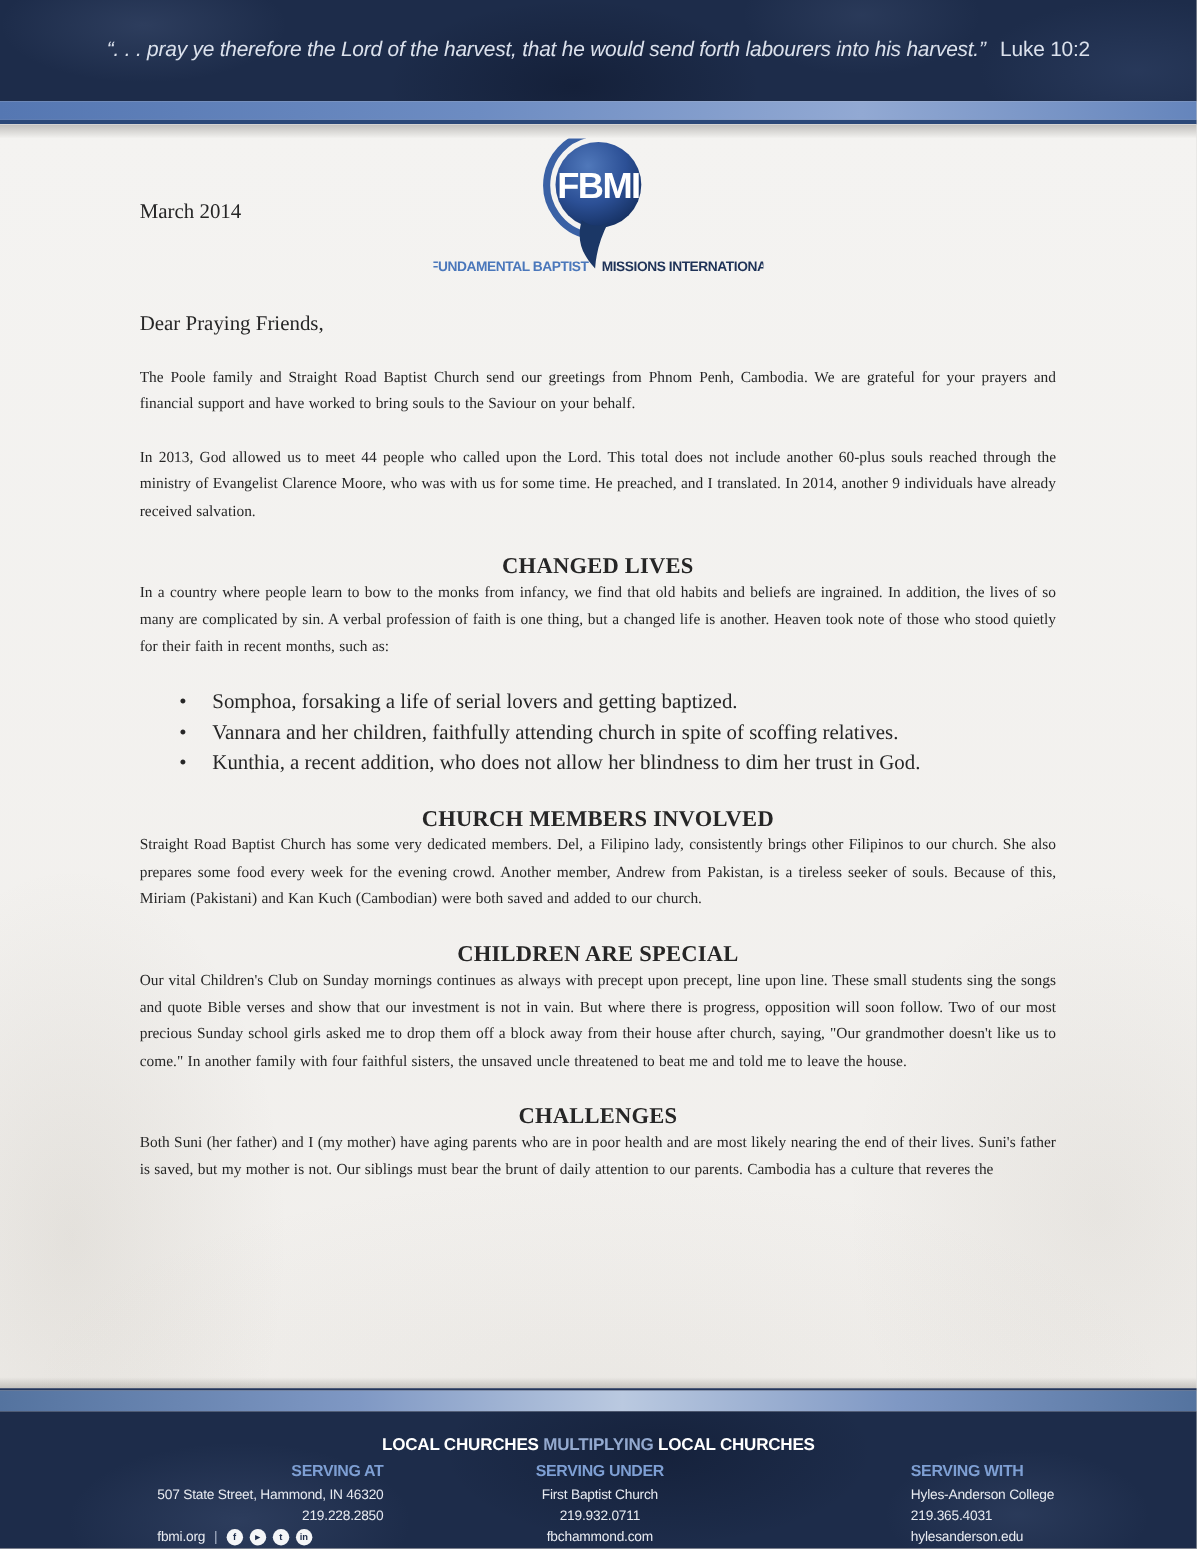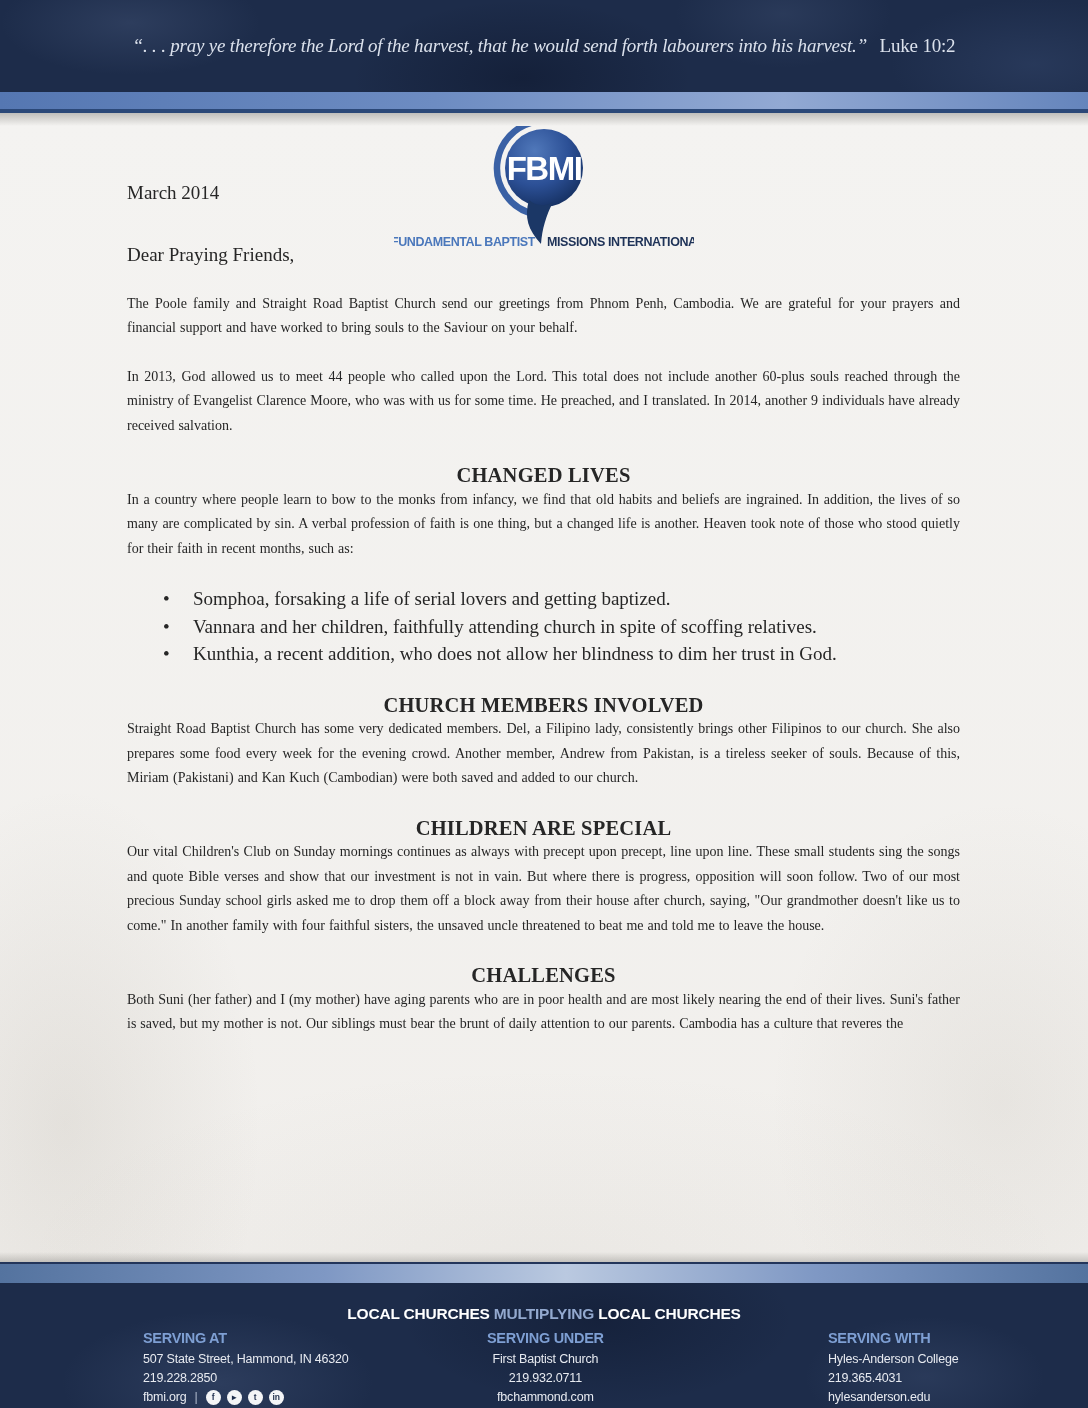--- a/index.html
+++ b/index.html
@@ -20,7 +20,7 @@
     display:flex;align-items:center;justify-content:center;
   }
   .quote{
-    margin:0;font-family:Liberation Serif, serif;
+    margin:0;font-family:Liberation Sans, sans-serif;
     font-size:19px;color:#dbe1ec;letter-spacing:-0.2px;
   }
   .quote .q-text{font-style:italic;}

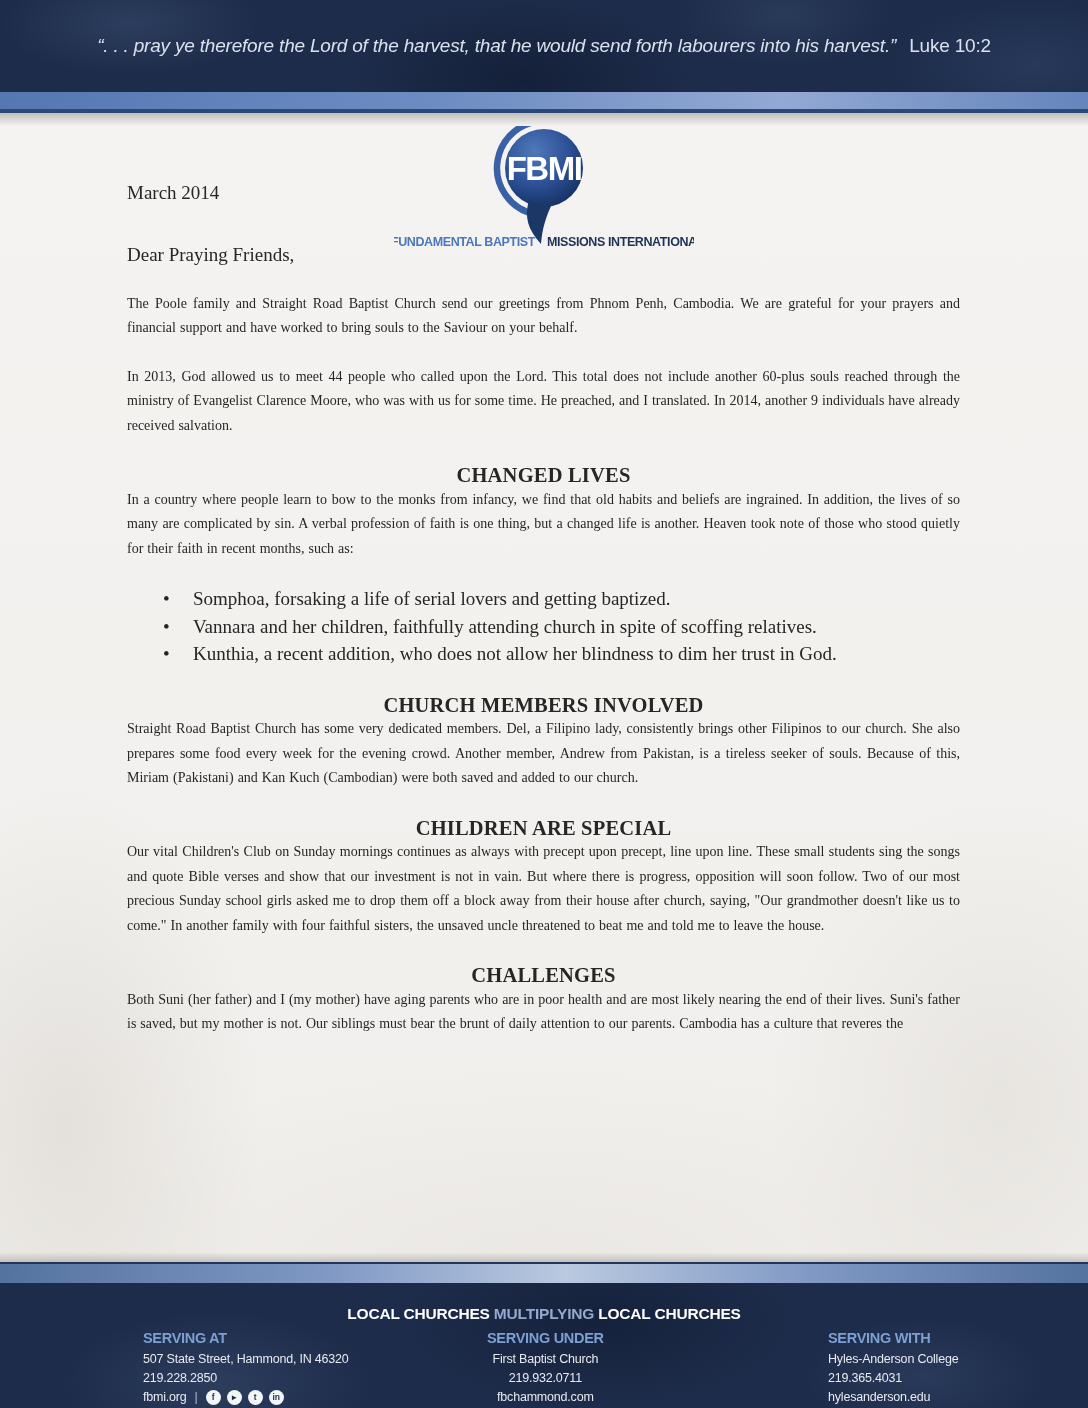--- a/index.html
+++ b/index.html
@@ -56,7 +56,7 @@
     background:linear-gradient(rgba(105,103,98,0),rgba(105,103,98,0.30));
   }
   .date{margin:67px 0 0;font-size:19px;line-height:25px;}
-  .greeting{margin:38px 0 0;font-size:19px;line-height:24.5px;}
+  .greeting{margin:78px 0 0;font-size:19px;line-height:24.5px;}
   .p{
     margin:24px 0 0;font-size:14px;line-height:24.5px;
     text-align:justify;word-spacing:0.5px;

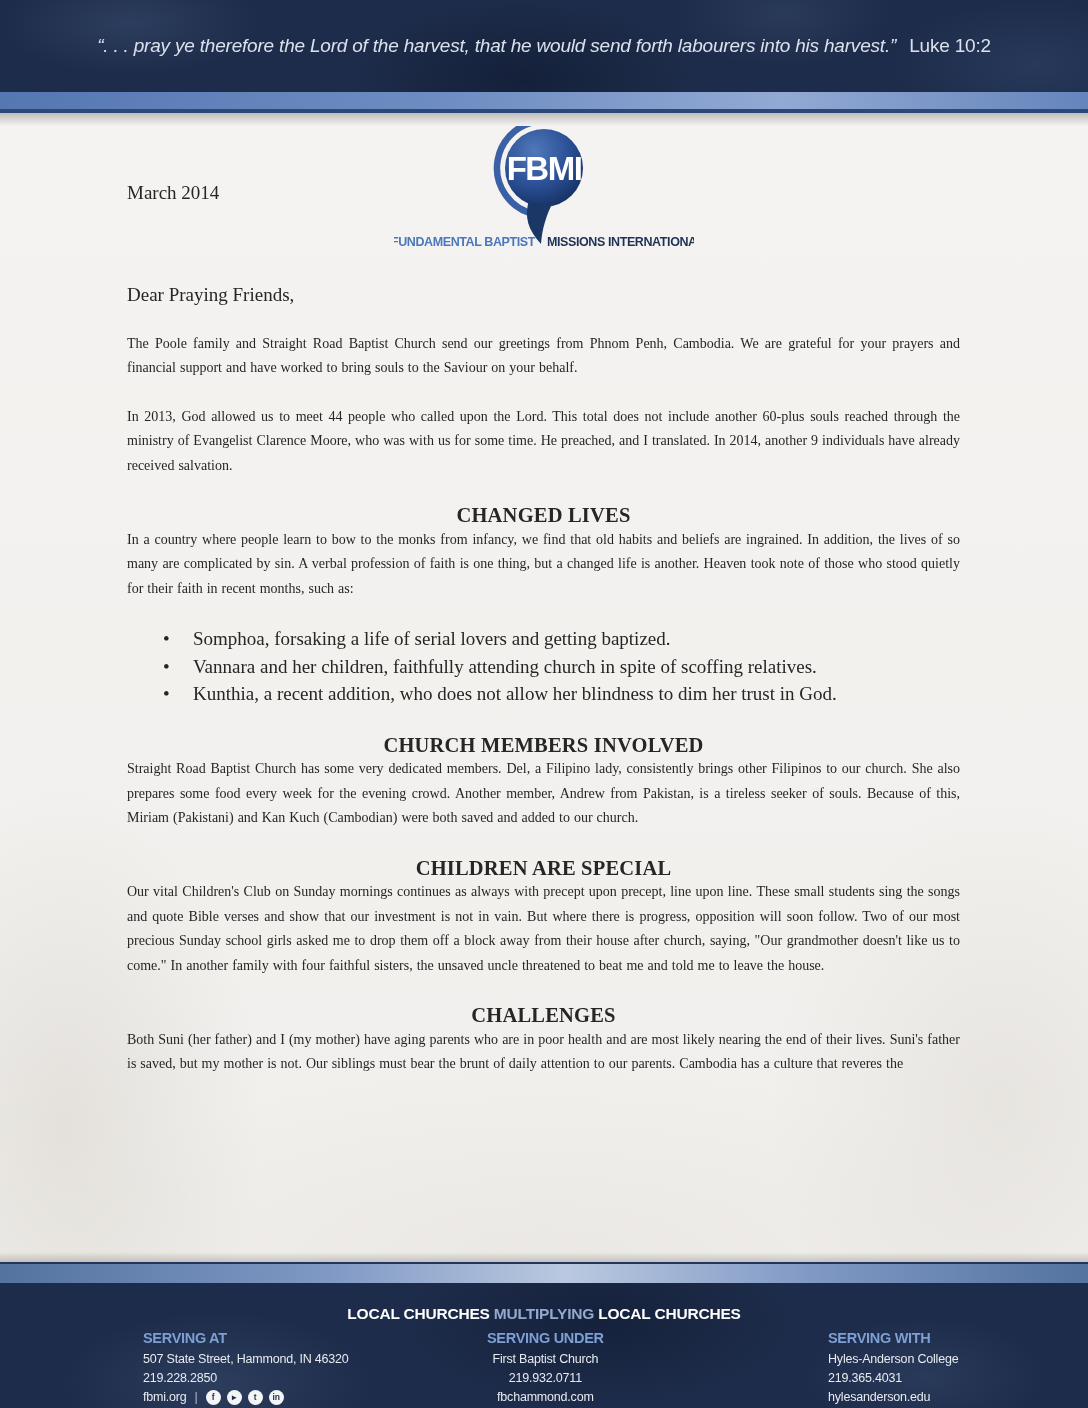--- a/index.html
+++ b/index.html
@@ -91,7 +91,7 @@
   }
   .f-title .hl{color:#93a9cf;}
   .f-col{position:absolute;top:47px;}
-  .f-col-1{left:143px;}
+  .f-col-1{left:143px;text-align:right;}
   .f-col-2{left:487px;text-align:center;}
   .f-col-3{left:828px;}
   .f-col h3{

